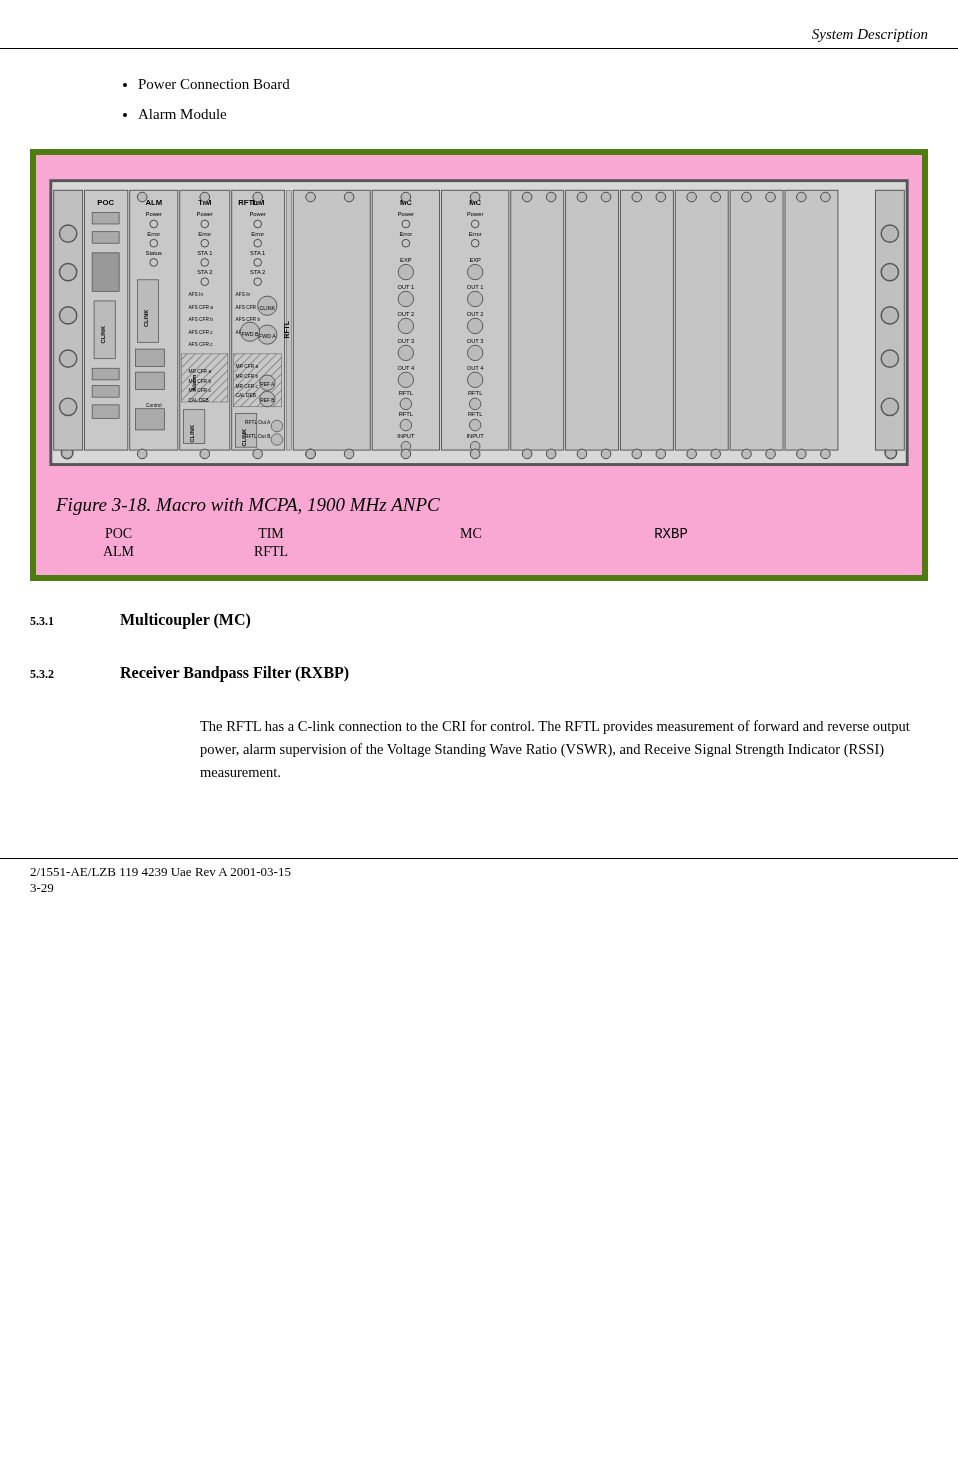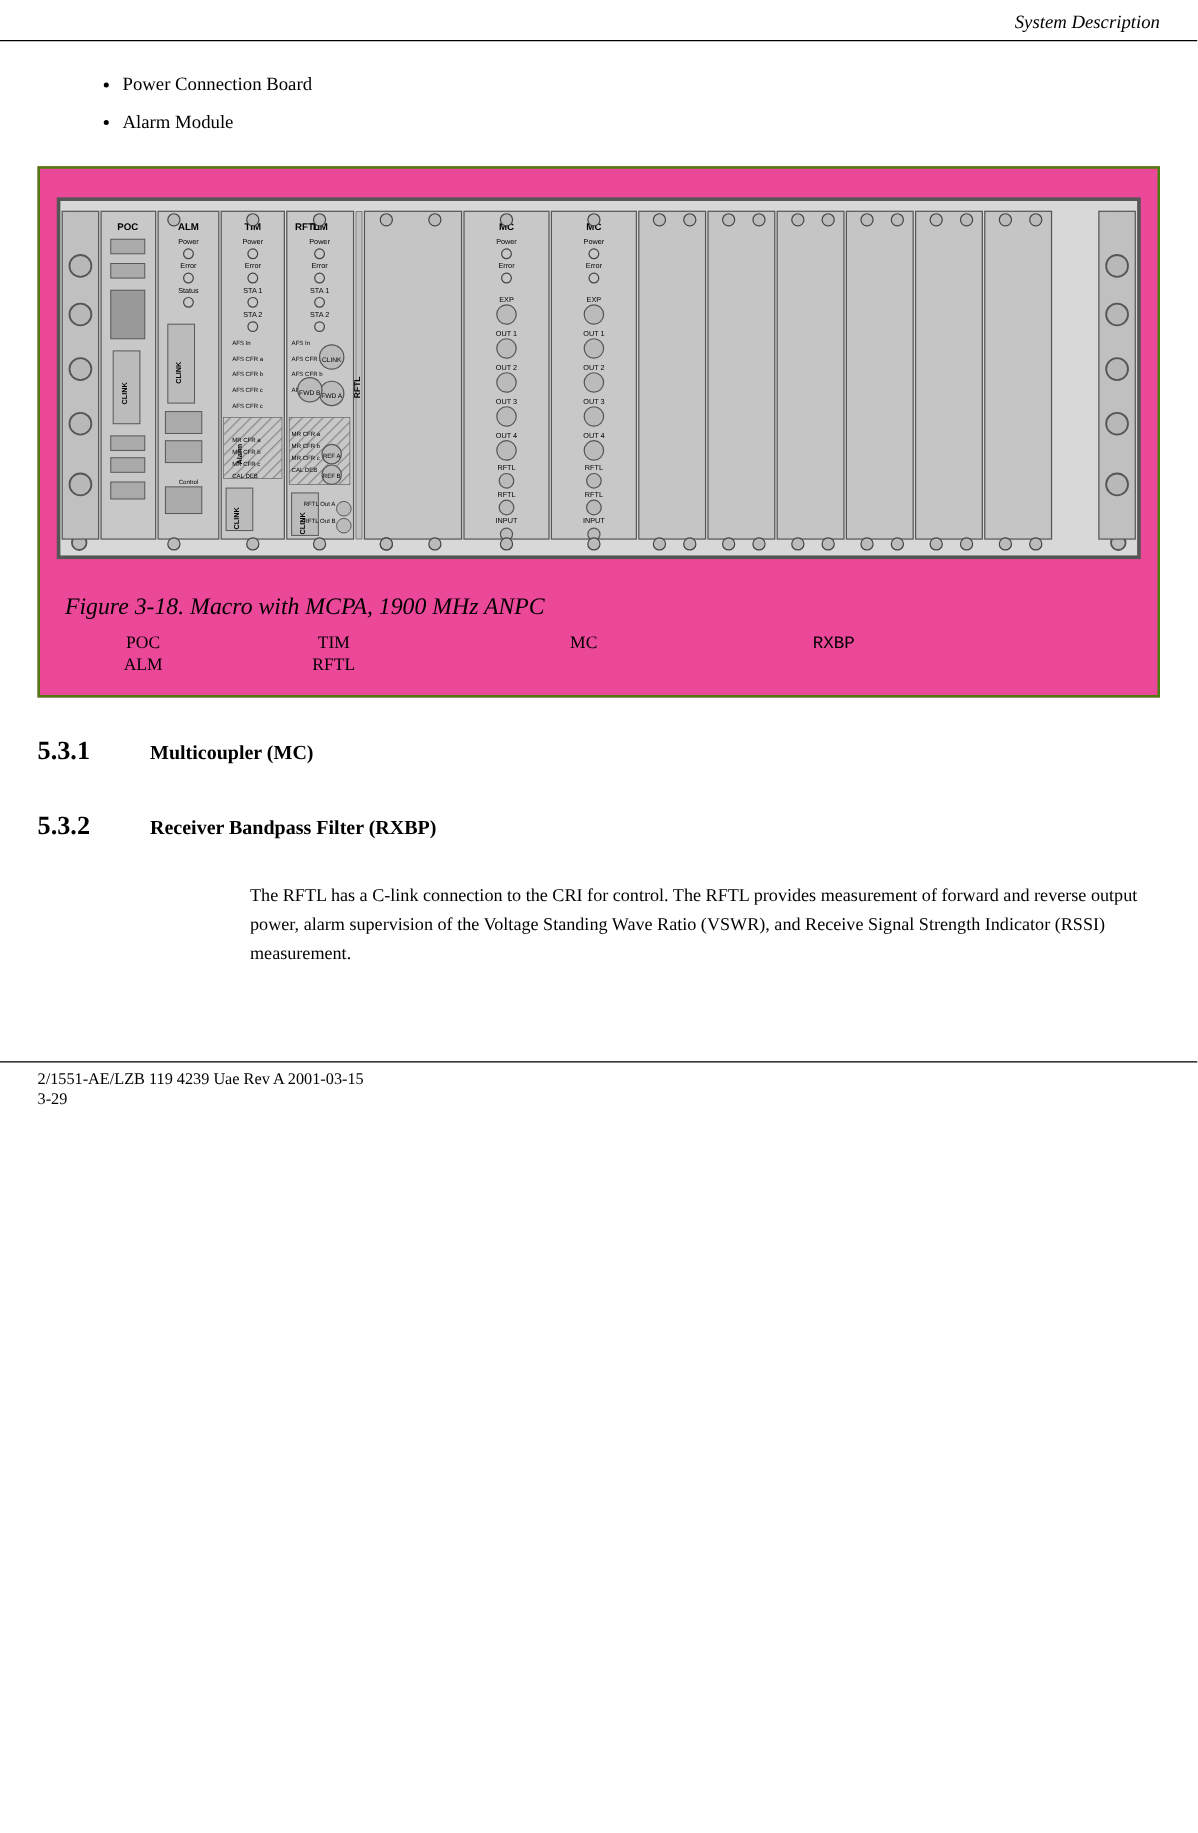--- a/index.html
+++ b/index.html
@@ -16,7 +16,7 @@
     
     .page-header {
       text-align: right;
-      padding: 10px 30px 5px 0;
+      padding: 26px 30px 5px 0;
       font-style: italic;
       font-size: 15px;
       border-bottom: 1px solid #000;

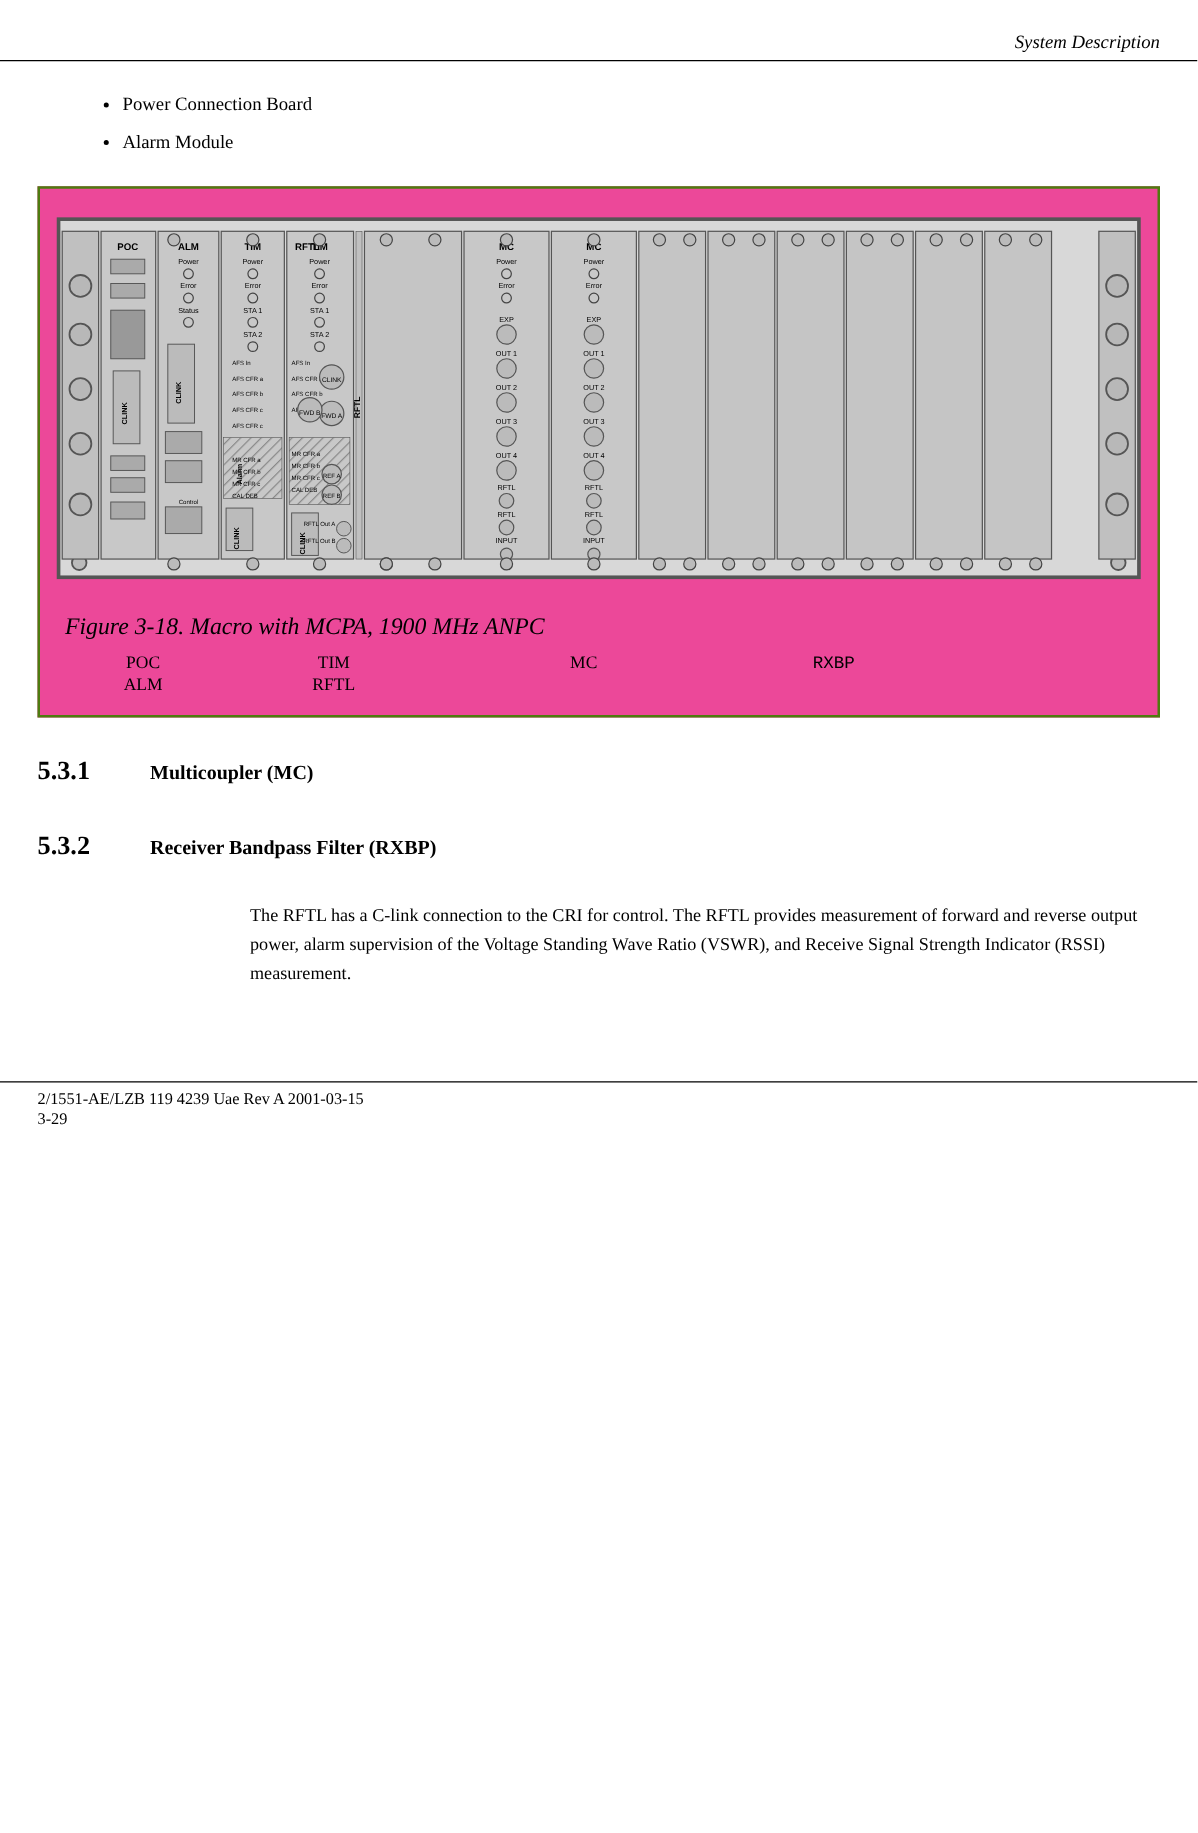--- a/index.html
+++ b/index.html
@@ -25,7 +25,7 @@
 
     
     .bullet-section {
-      padding: 10px 0 10px 68px;
+      padding: 10px 0 10px 108px;
     }
     .bullet-section ul {
       list-style: disc;

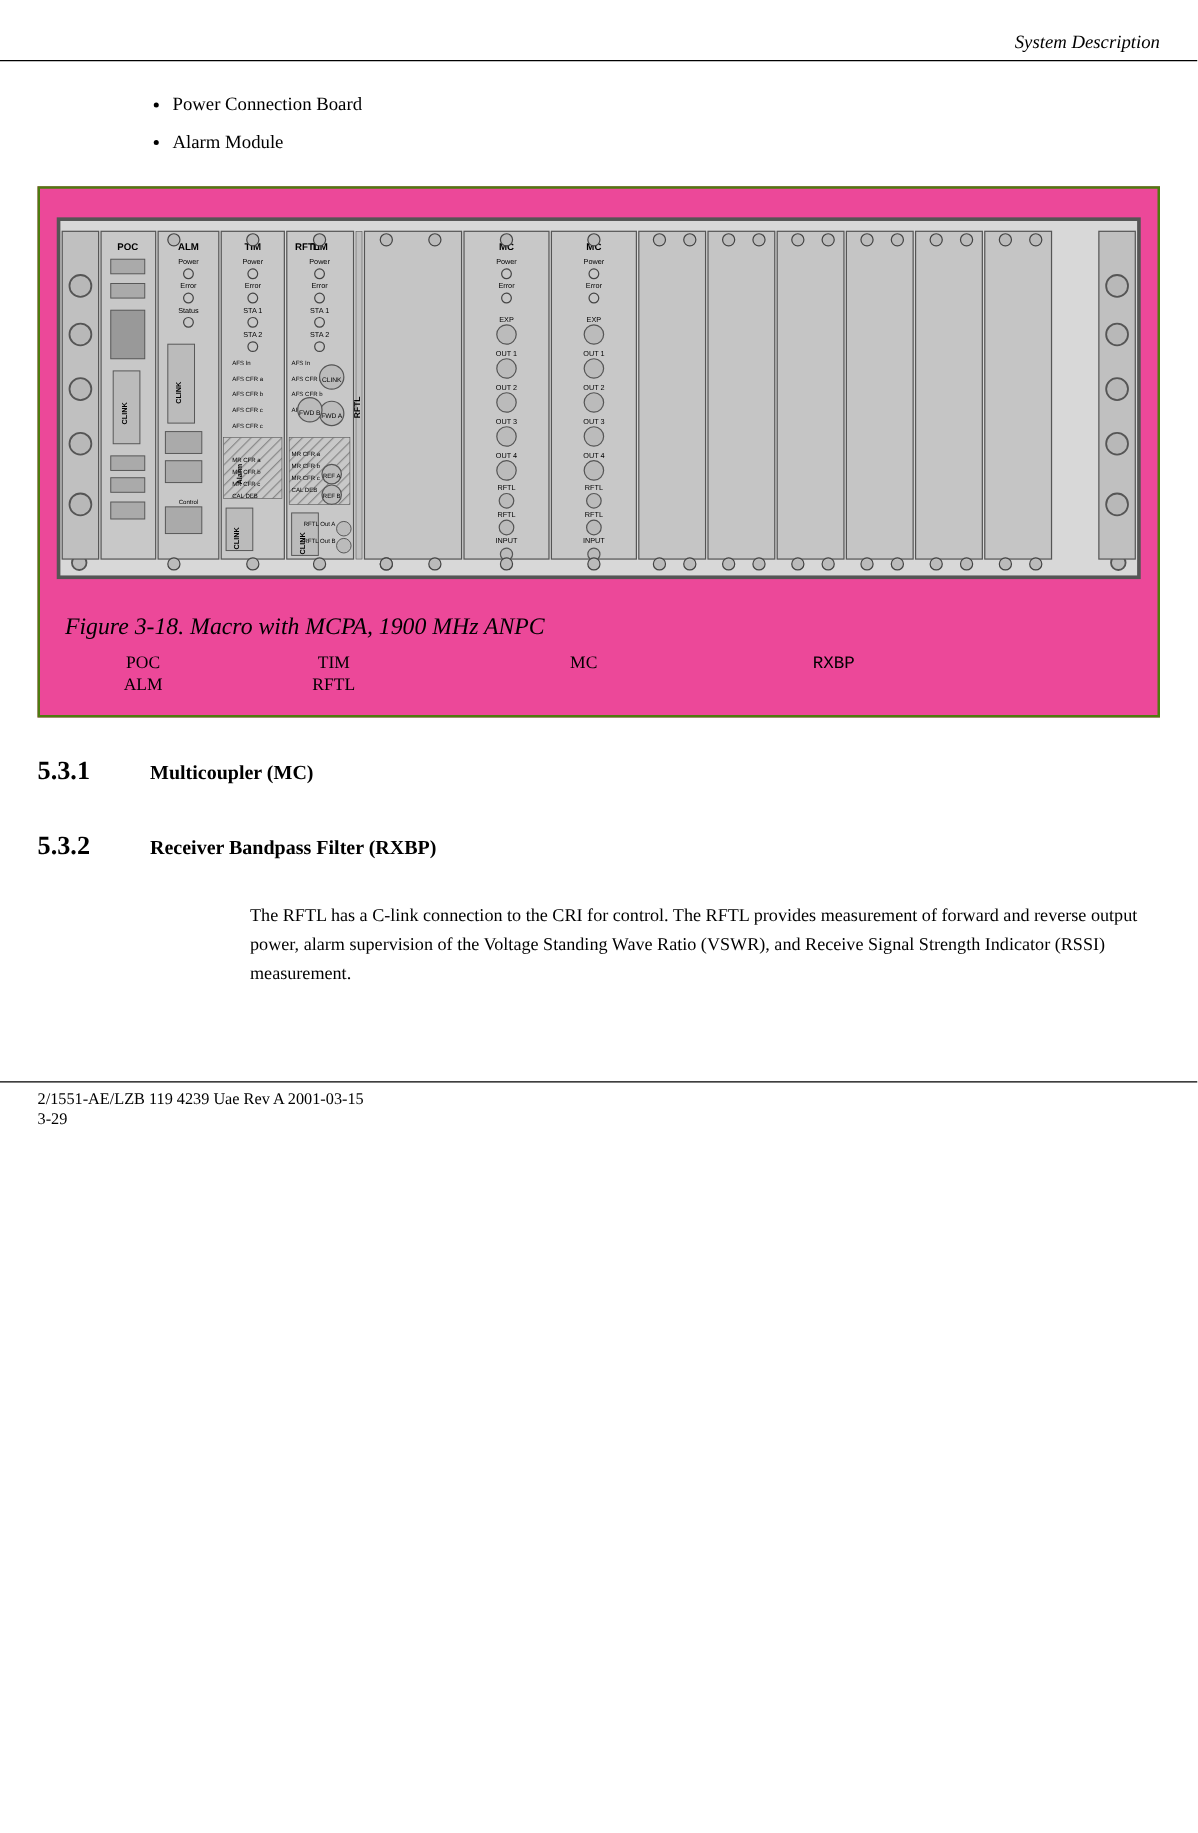--- a/index.html
+++ b/index.html
@@ -39,8 +39,8 @@
     
     .figure-container {
       margin: 10px 30px 5px 30px;
-      border: 2px solid #4d7c0f;
-      background: #ec4899;
+      border: 6px solid #4d7c0f;
+      background: #f9a8d4;
       padding: 10px;
       position: relative;
     }

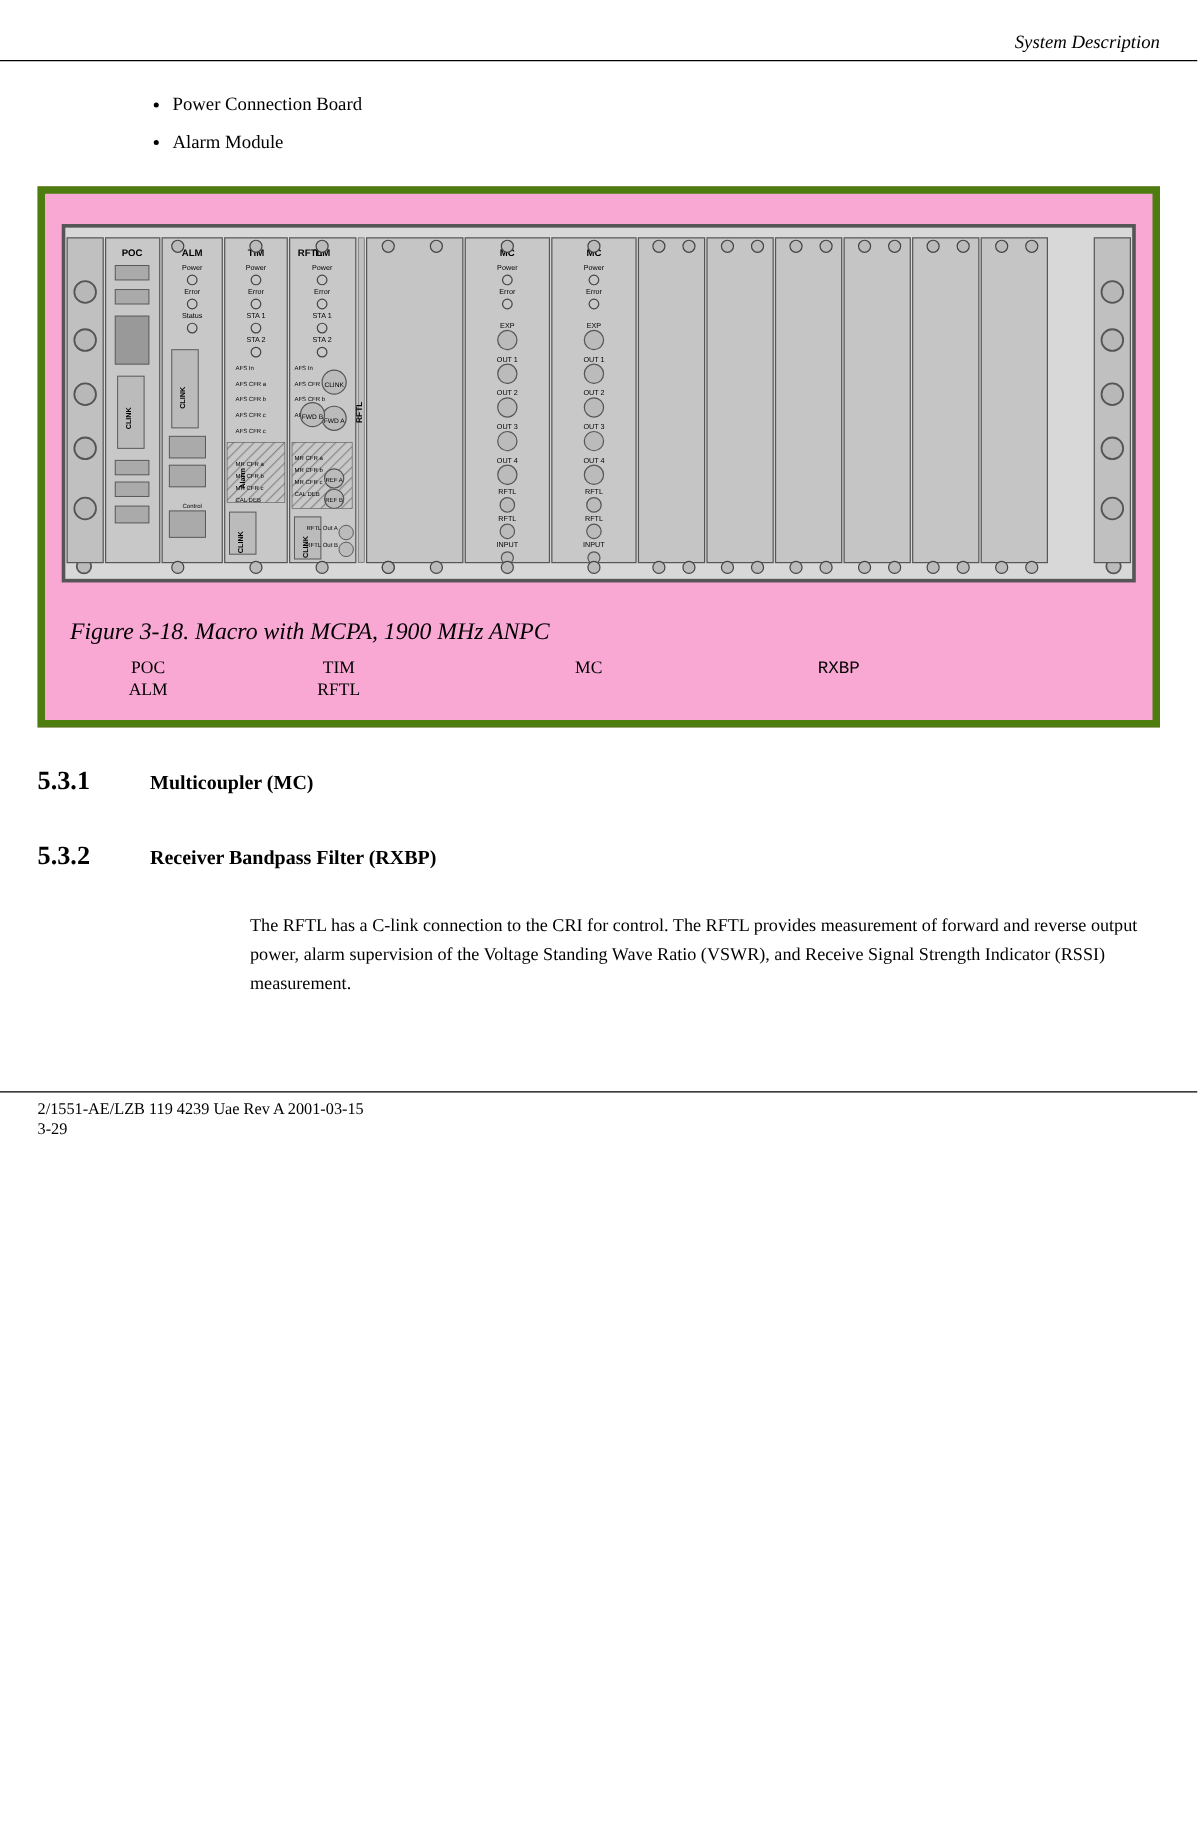--- a/index.html
+++ b/index.html
@@ -66,7 +66,7 @@
     }
 
     .section-number {
-      font-size: 21px;
+      font-size: 12px;
       font-weight: bold;
       white-space: nowrap;
       min-width: 70px;

